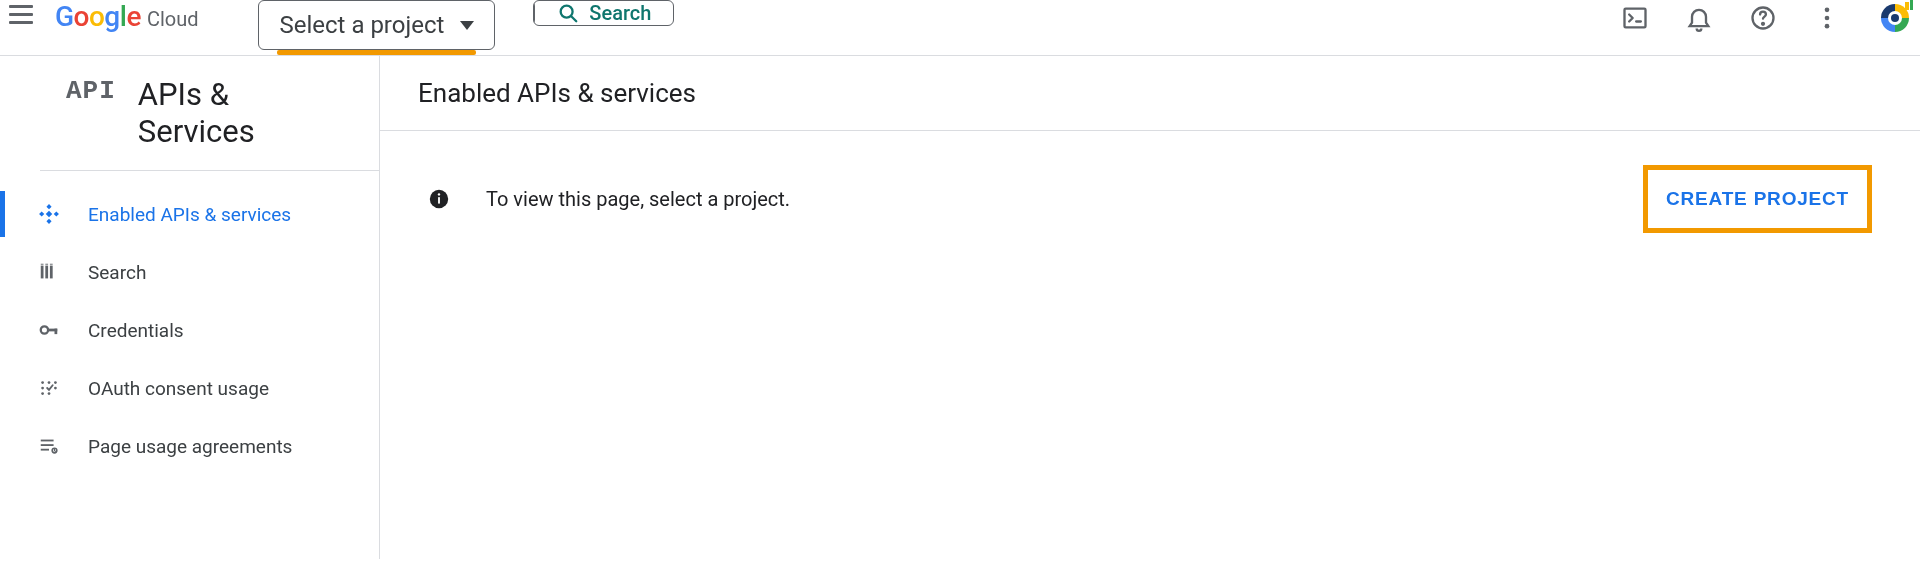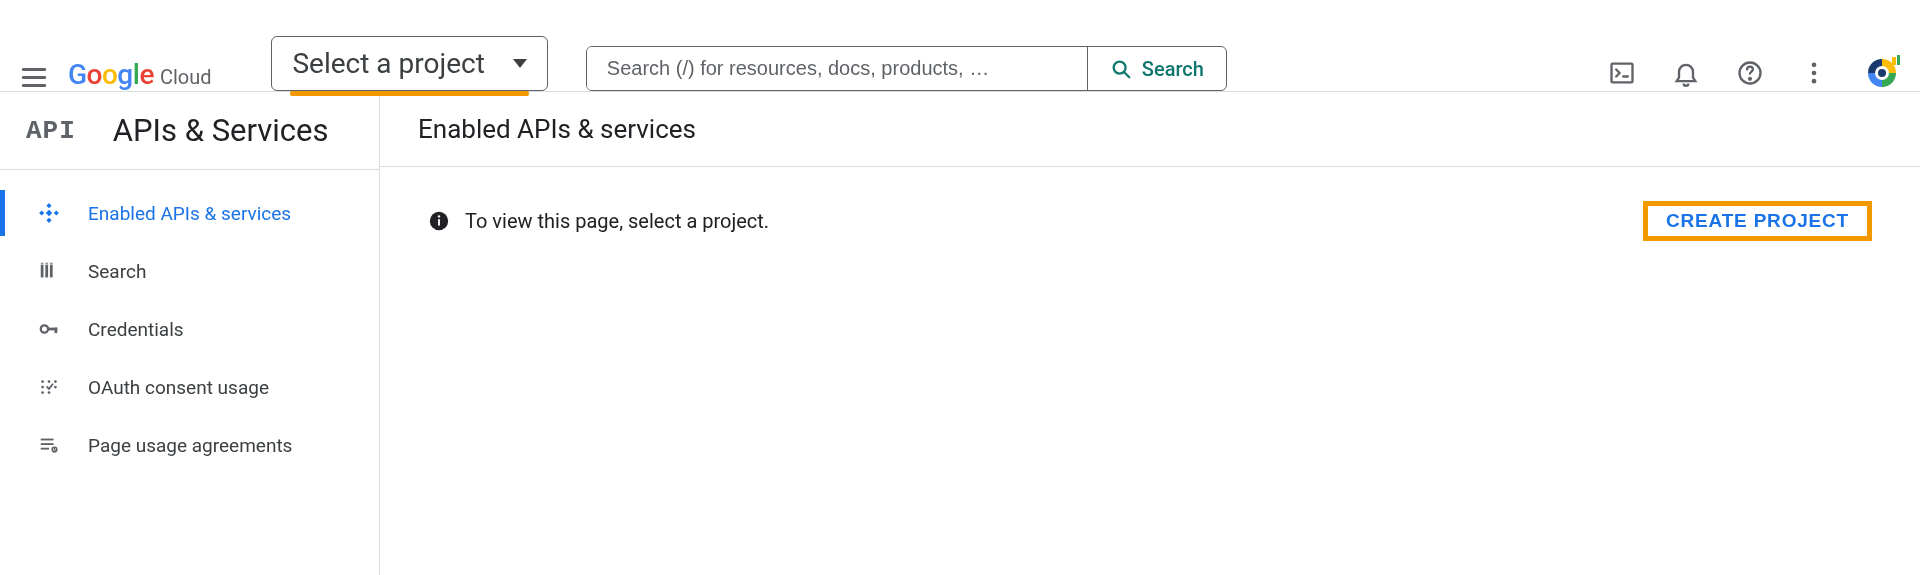--- a/index.html
+++ b/index.html
@@ -6,7 +6,7 @@
 body { font-family: 'Google Sans', Roboto, Arial, sans-serif; background: #fff; color: #202124; width: 1920px; height: 575px; overflow: hidden; }
 
 
-.header { height: 92px; display: flex; align-items: flex-end; padding: 0 20px; border-bottom: 1px solid #dadce0; gap: 20px; }
+.header { height: 56px; display: flex; align-items: flex-start; padding: 0 7px; border-bottom: 1px solid #dadce0; gap: 20px; }
 .hamburger { width: 28px; height: 28px; display: flex; flex-direction: column; justify-content: center; gap: 5px; cursor: pointer; padding: 2px; }
 .hamburger span { height: 3px; background: #5f6368; border-radius: 1px; }
 

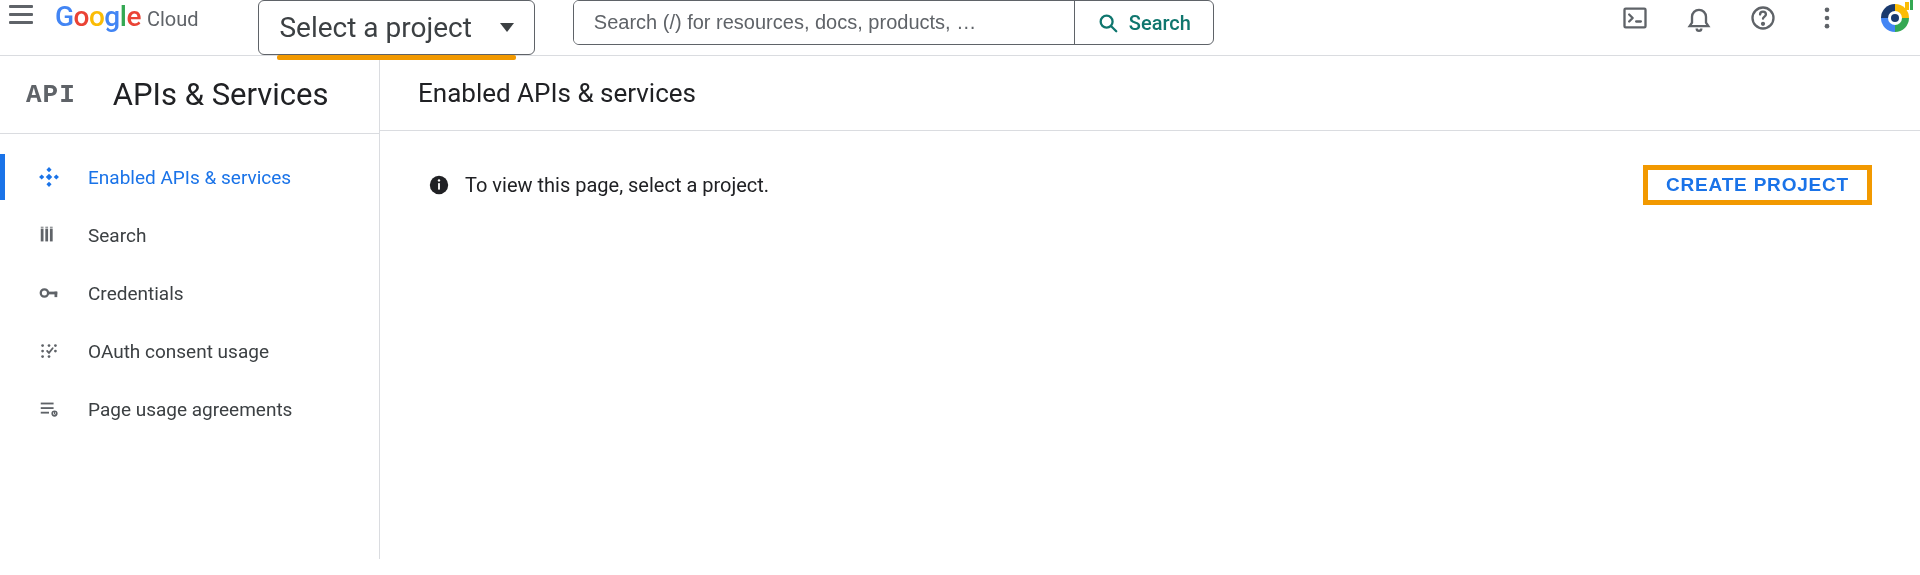--- a/index.html
+++ b/index.html
@@ -21,9 +21,9 @@
 .logo-cloud { font-size: 20px; color: #5f6368; font-weight: 400; }
 
 .project-selector {
-  position: relative; display: flex; align-items: center; gap: 28px;
+  position: relative; display: flex; align-items: center; gap: 16px;
   border: 1px solid #5f6368; border-radius: 6px; padding: 10px 20px;
-  font-size: 28px; color: #3c4043; cursor: pointer; margin-left: 40px;
+  font-size: 24px; color: #3c4043; cursor: pointer; margin-left: 40px;
 }
 .project-selector .tri { width: 0; height: 0; border-left: 7px solid transparent; border-right: 7px solid transparent; border-top: 9px solid #3c4043; }
 .underline-highlight { position: absolute; left: 18px; right: 18px; bottom: -6px; height: 5px; background: #f29900; border-radius: 2px; }

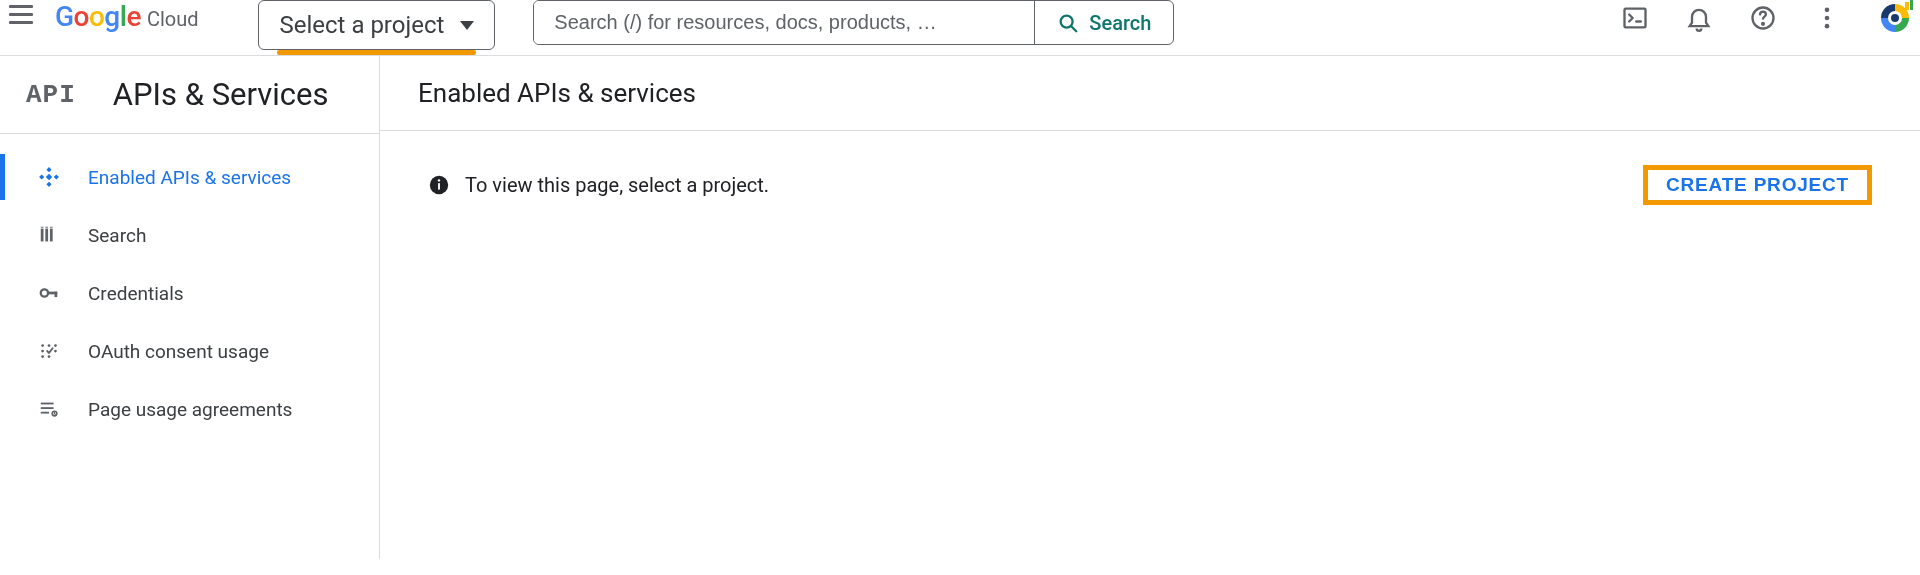--- a/index.html
+++ b/index.html
@@ -89,7 +89,6 @@
   </div>
 
   <div class="search-group">
-    <input class="search-input" type="text" placeholder="Search (/) for resources, docs, products, …" style="">
     <div class="search-btn">
       <svg viewBox="0 0 24 24" fill="none" stroke="currentColor" stroke-width="2.5">
         <circle cx="10.5" cy="10.5" r="6.5"></circle>

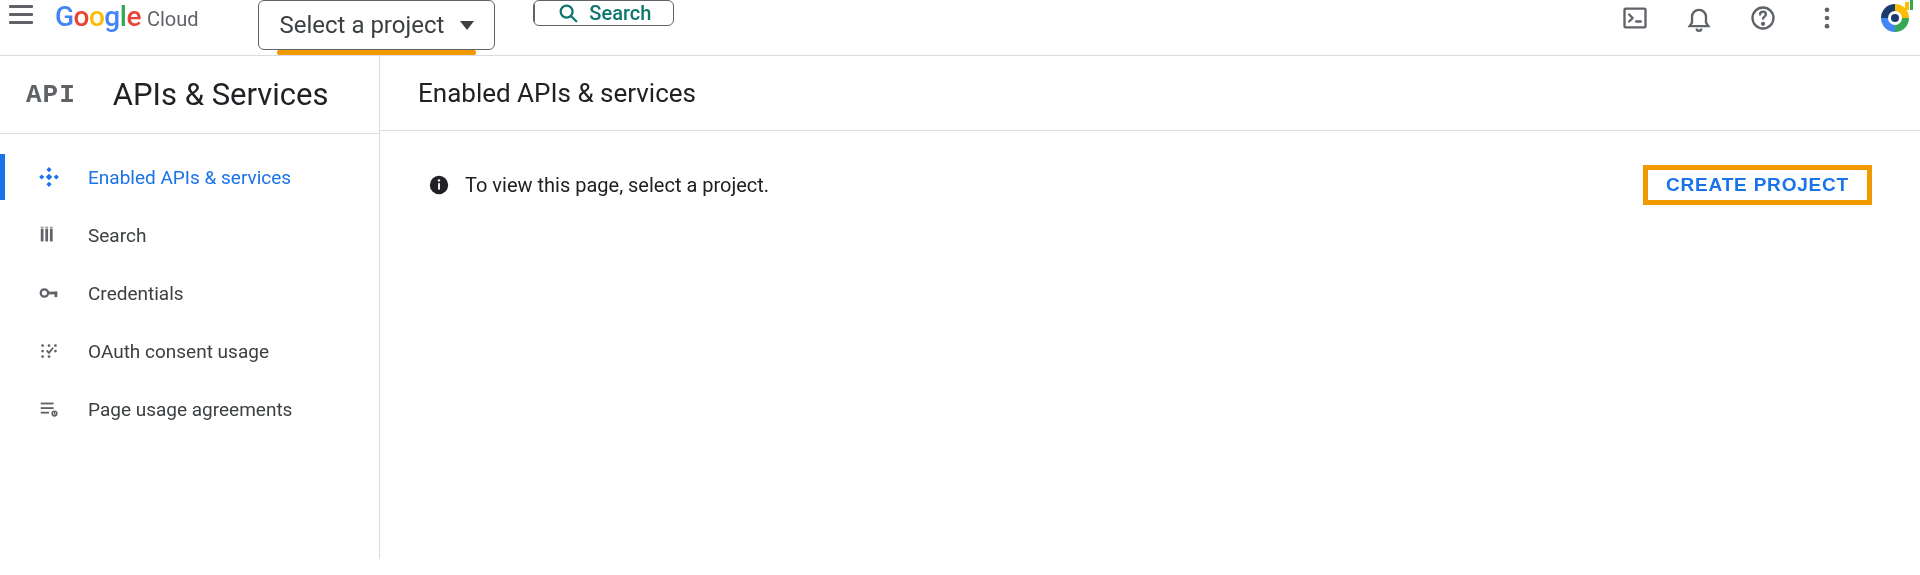--- a/index.html
+++ b/index.html
@@ -42,7 +42,7 @@
 
 .body { display: flex; height: calc(100% - 72px); }
 .sidebar { width: 380px; border-right: 1px solid #dadce0; display: flex; flex-direction: column; }
-.sidebar-header { display: flex; align-items: center; gap: 37px; padding: 20px 26px; border-bottom: 1px solid #dadce0; }
+.sidebar-header { display: flex; gap: 22px; padding: 20px 26px; border-bottom: 1px solid #dadce0; margin-left: 40px; }
 .api-logo { font-family: 'Courier New', monospace; font-size: 26px; font-weight: 700; color: #5f6368; letter-spacing: 1px; }
 .sidebar-title { font-size: 31px; font-weight: 400; color: #202124; }
 

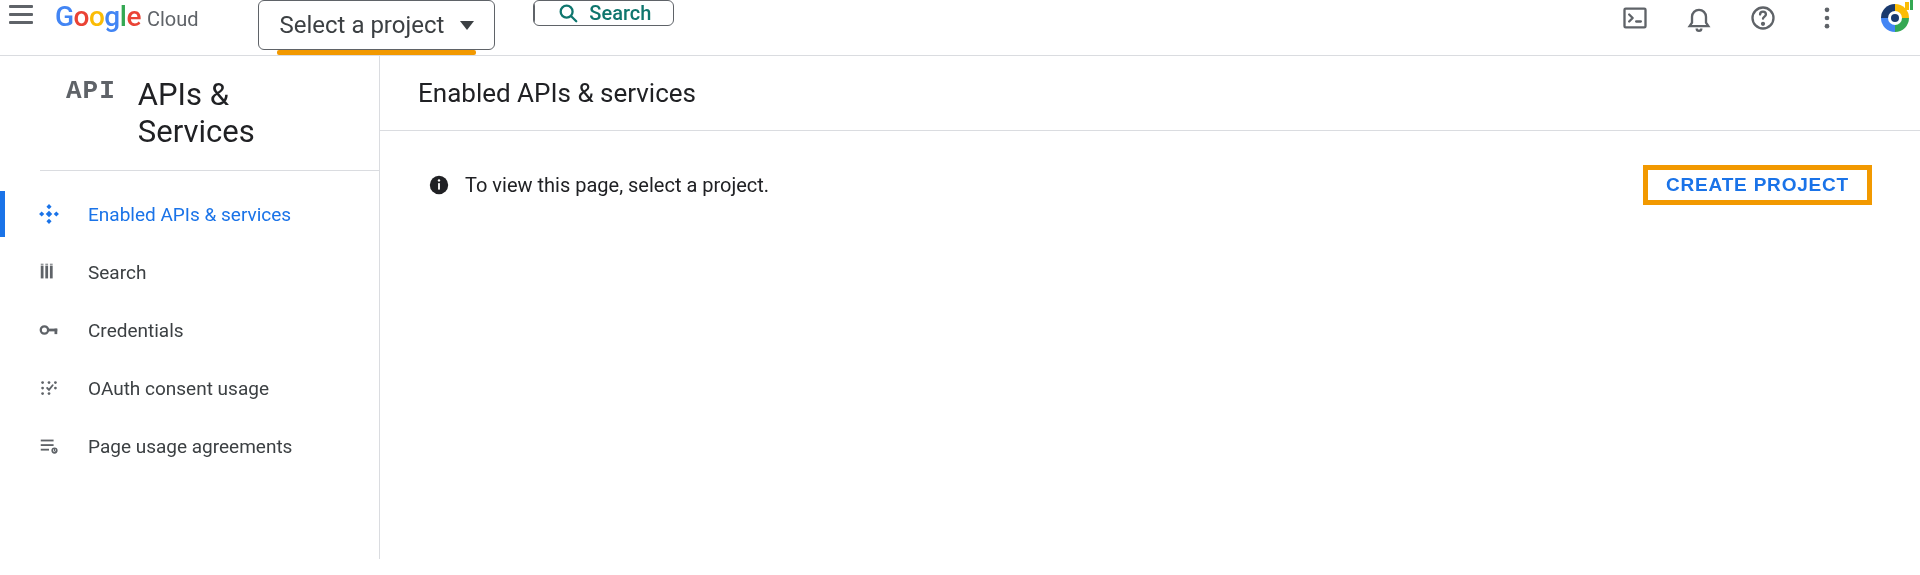--- a/index.html
+++ b/index.html
@@ -57,7 +57,7 @@
 .main-header { padding: 22px 38px; border-bottom: 1px solid #dadce0; }
 .main-title { font-size: 26px; font-weight: 400; color: #202124; }
 
-.content-row { display: flex; align-items: center; padding: 34px 48px; gap: 15px; justify-content: center; }
+.content-row { display: flex; align-items: center; padding: 34px 48px; gap: 36px; justify-content: center; }
 .info-icon { width: 22px; height: 22px; flex: 0 0 22px; }
 .info-text { font-size: 20px; color: #202124; flex: 1; }
 .create-btn {

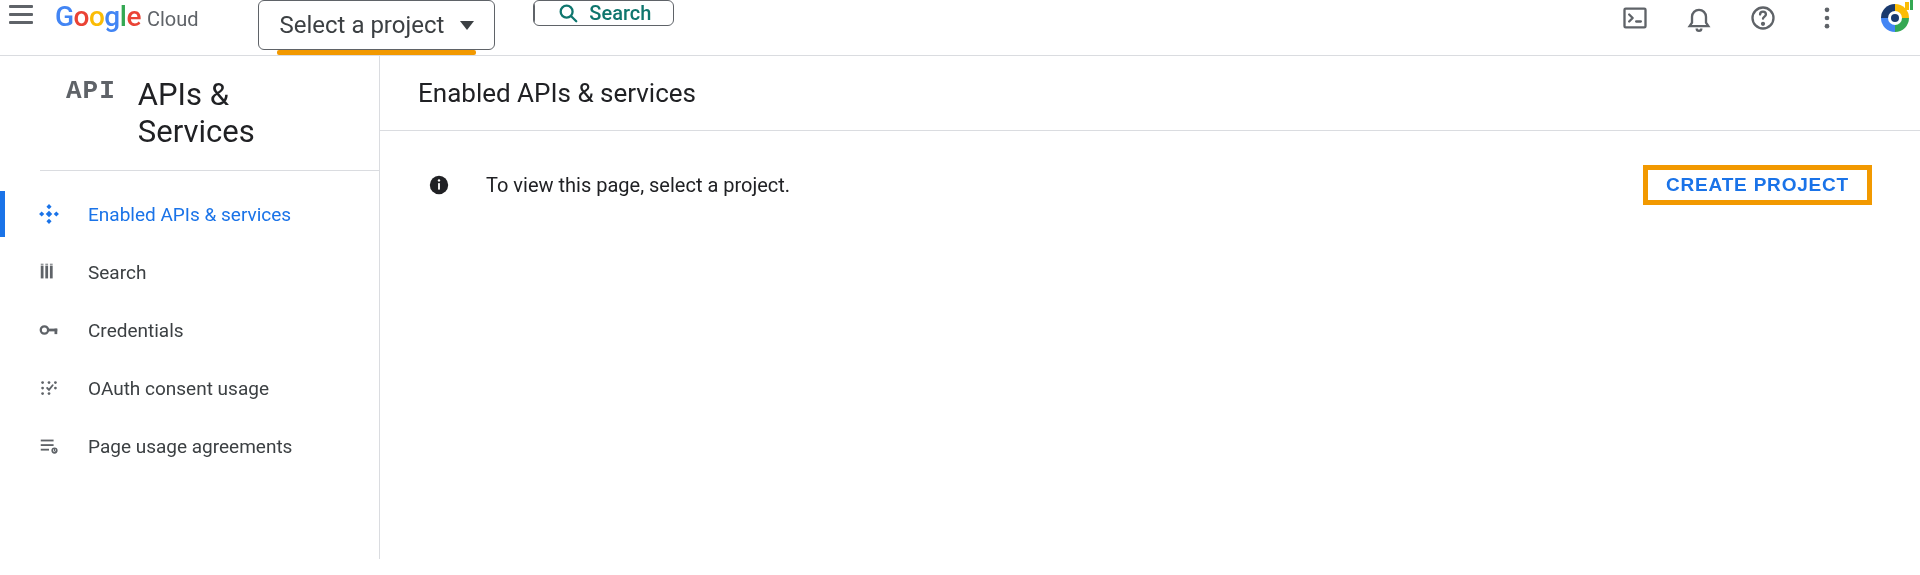--- a/index.html
+++ b/index.html
@@ -62,7 +62,7 @@
 .info-text { font-size: 20px; color: #202124; flex: 1; }
 .create-btn {
   border: 5px solid #f29900; color: #1a73e8; font-size: 19px; font-weight: 600;
-  letter-spacing: 0.8px; padding: 4px 18px; background: #fff; cursor: pointer;
+  letter-spacing: 0.8px; padding: 18px 18px; background: #fff; cursor: pointer;
 }
 </style>
 </head>

